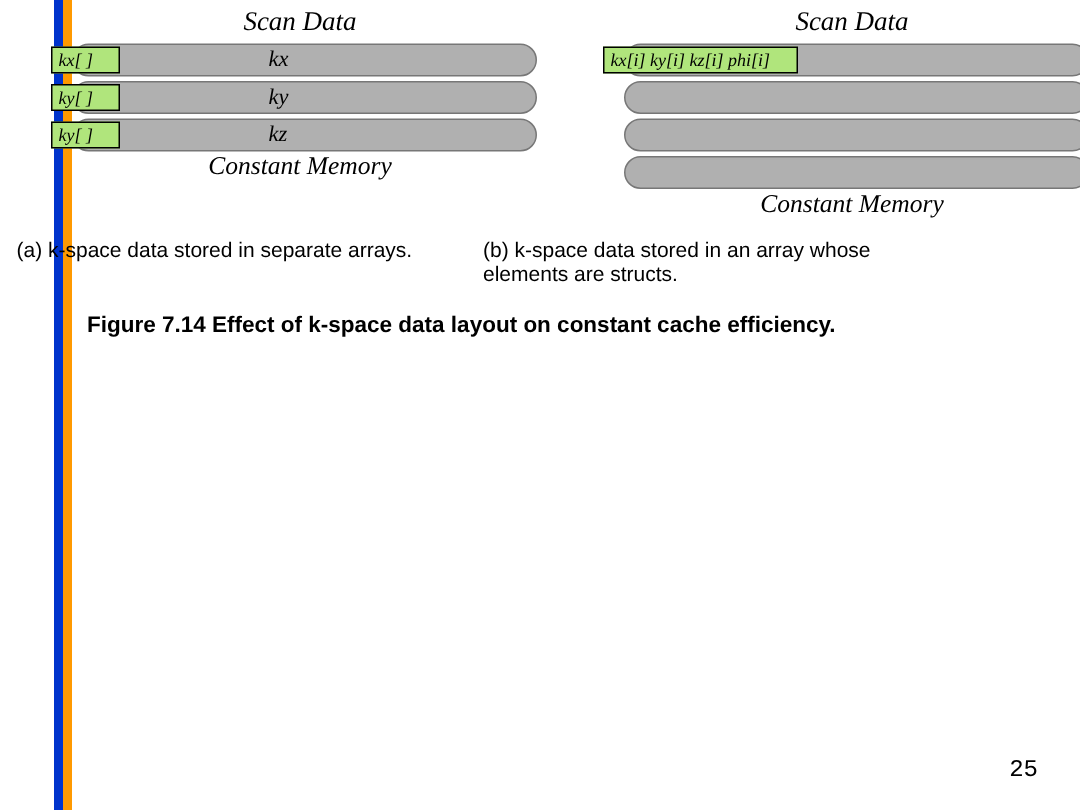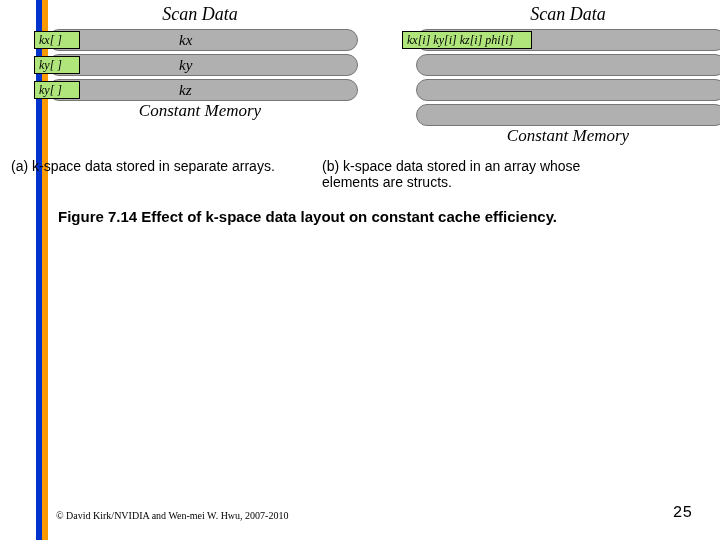--- a/index.html
+++ b/index.html
@@ -192,7 +192,6 @@
 </div>
 
 <div class="footer">
-  <div>© David Kirk/NVIDIA and Wen-mei W. Hwu, 2007-2010</div>
 </div>
 
 <div class="pagenum">25</div>

